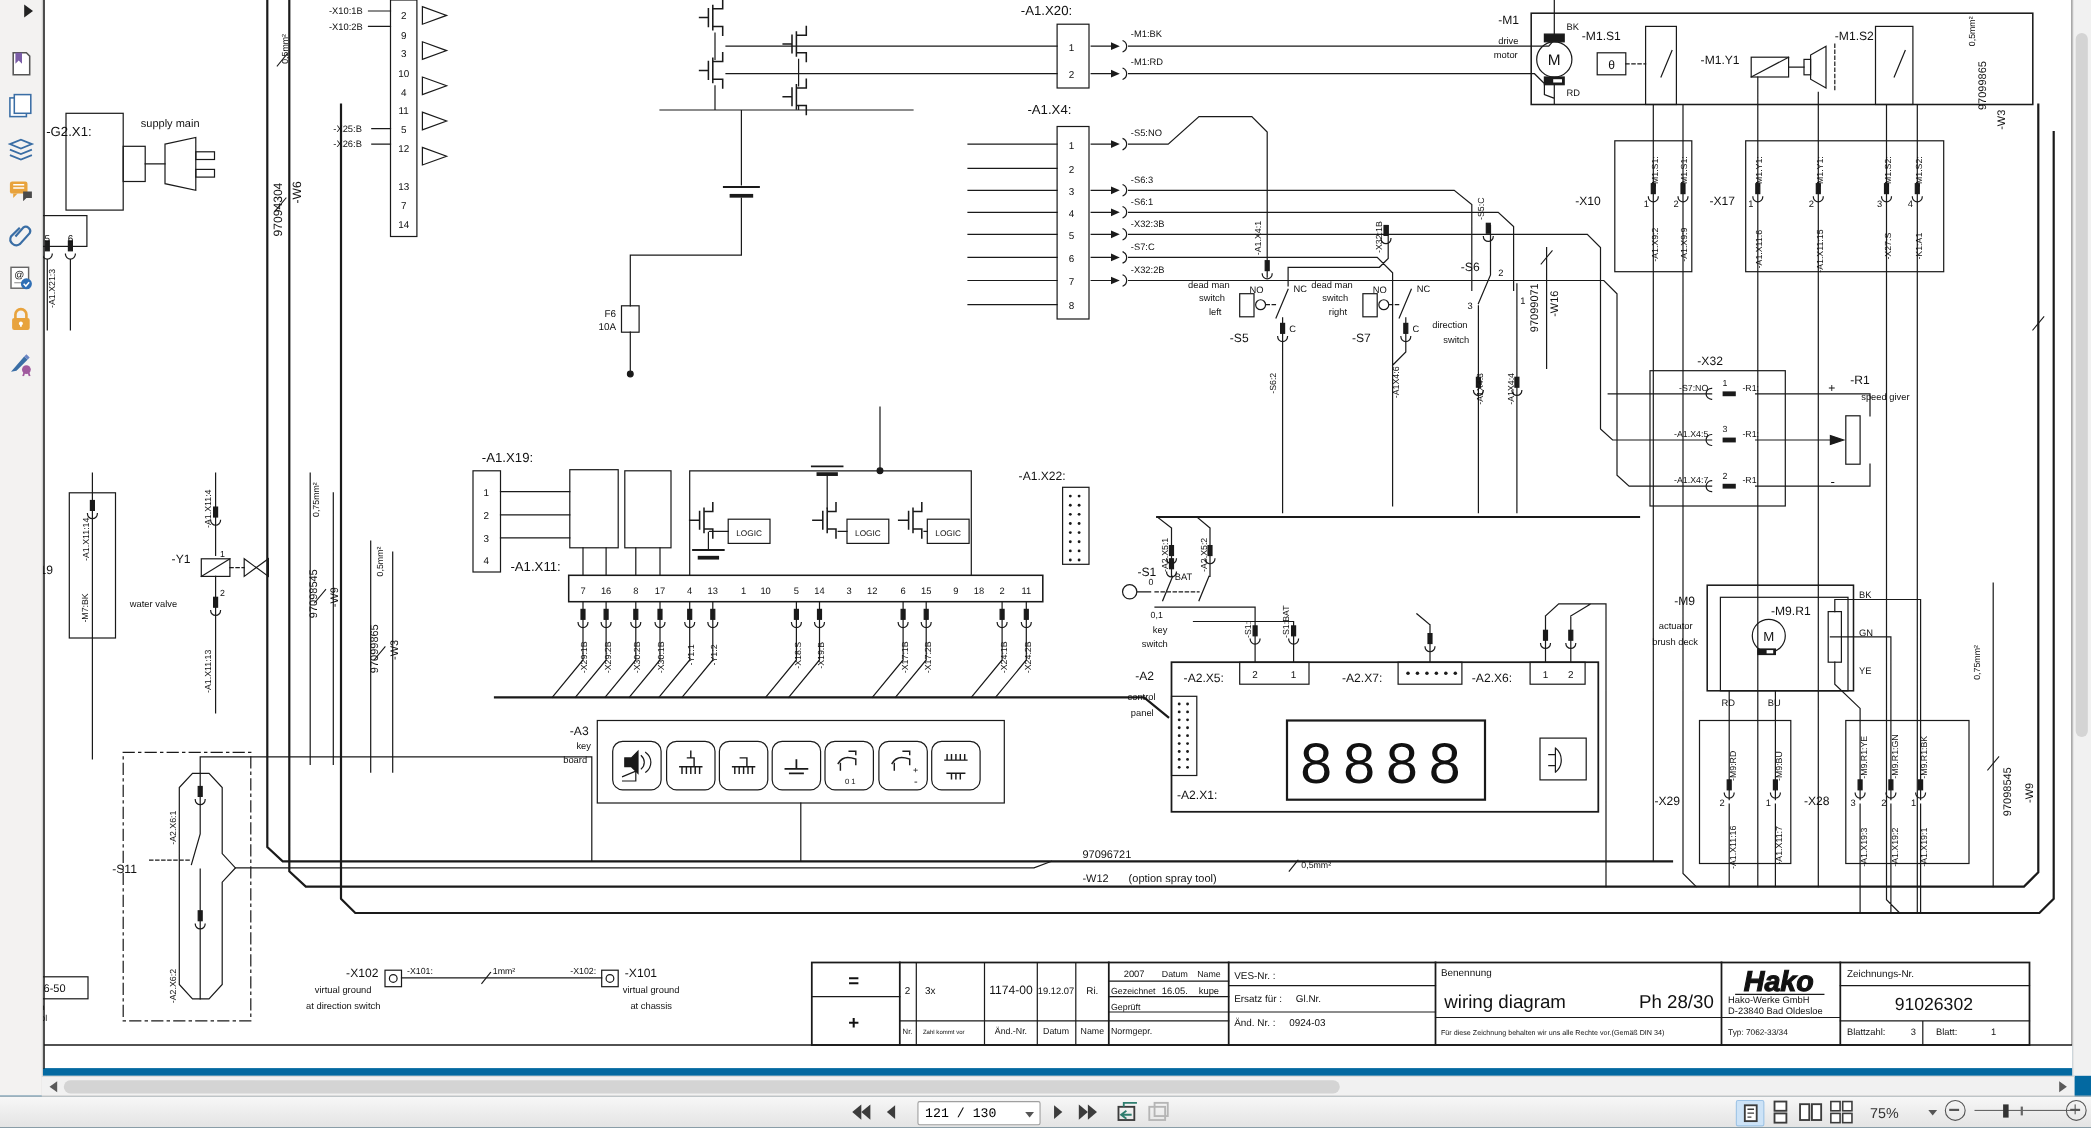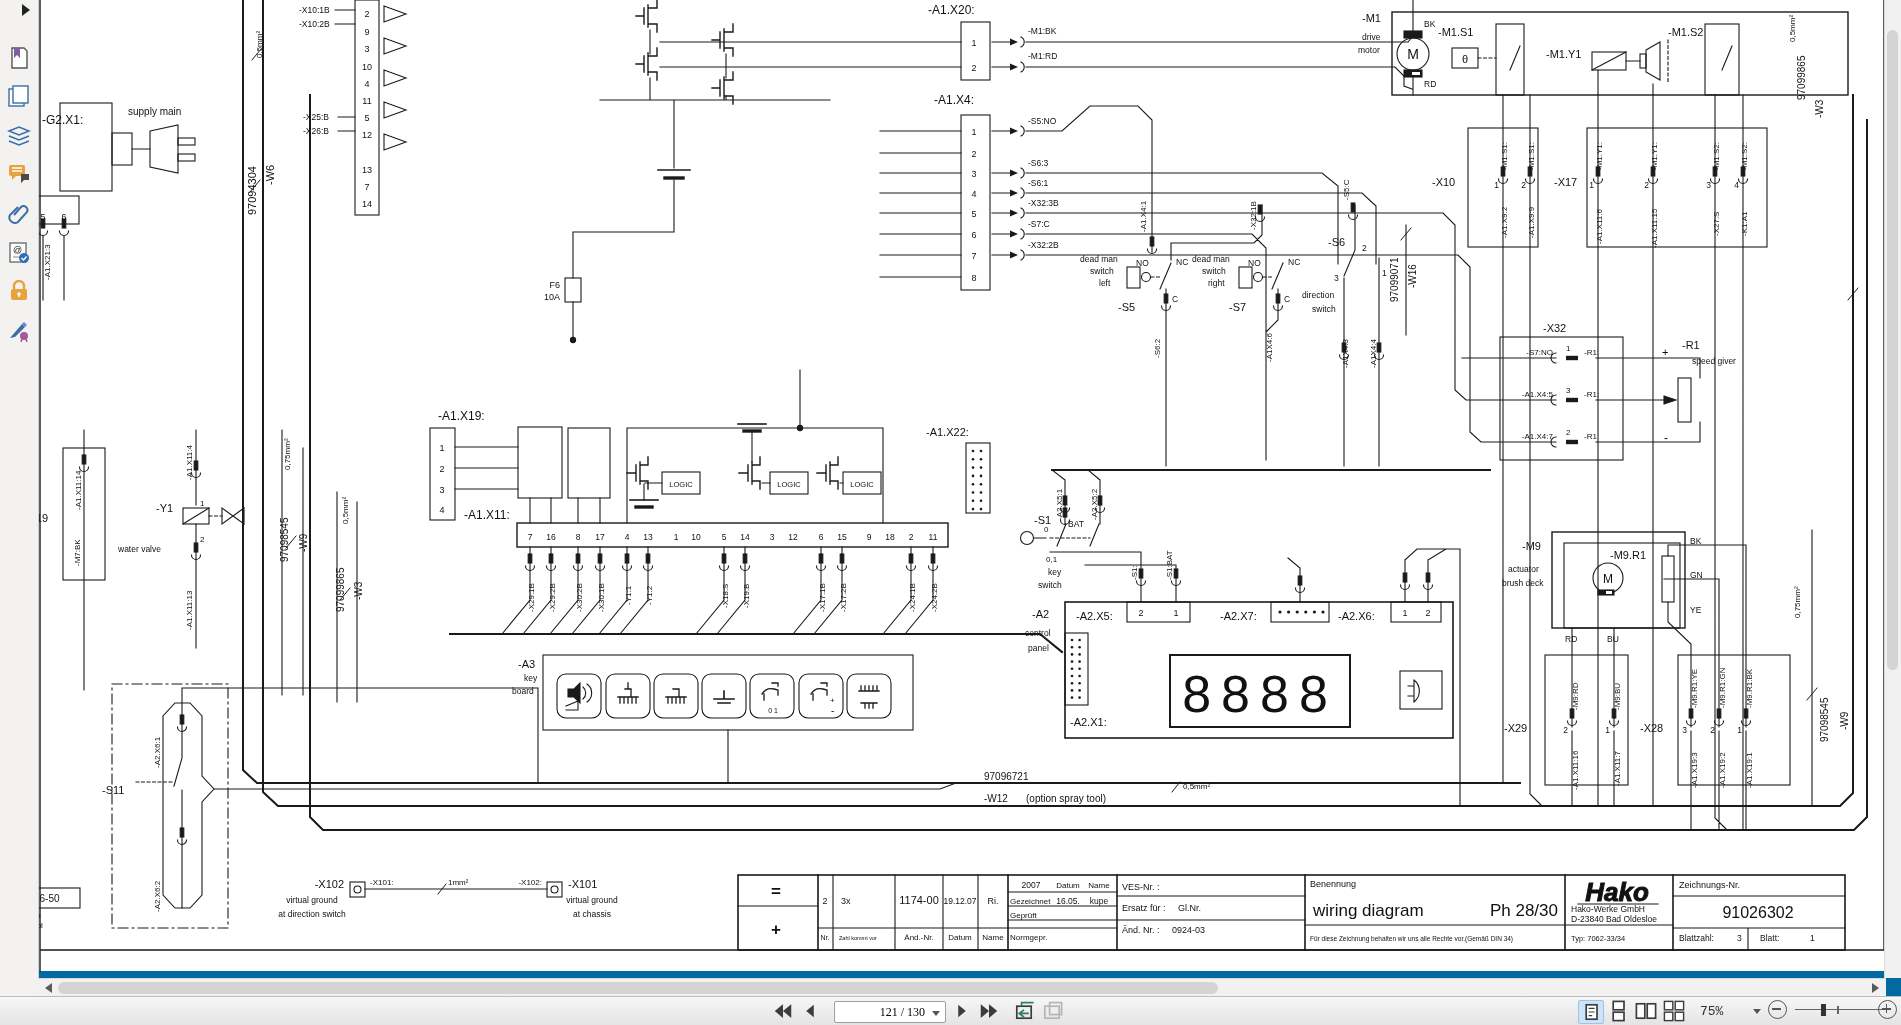--- a/index.html
+++ b/index.html
@@ -24,7 +24,7 @@
   #toolbar{position:absolute;left:0;top:996px;width:1901px;height:29px;background:linear-gradient(#f7f7f7,#e3e3e3);border-top:1px solid #bdbdbd;}
   .tbtn{position:absolute;top:3px;height:22px;display:flex;align-items:center;justify-content:center;cursor:pointer;border-radius:2px;}
   #pagebox{position:absolute;left:834px;top:4px;width:110px;height:20px;background:#fff;border:1px solid #9f9f9f;border-radius:2px;}
-  #pagebox input{border:0;outline:none;width:84px;height:18px;font-size:12px;padding-left:6px;font-family:Liberation Serif, serif;background:transparent;text-align:right;}
+  #pagebox input{border:0;outline:none;width:84px;height:18px;font-size:12px;padding-left:6px;font-family:Liberation Mono, monospace;background:transparent;}
   #pagebox .caret{position:absolute;right:5px;top:9px;width:0;height:0;border-left:4px solid transparent;border-right:4px solid transparent;border-top:5px solid #555;}
   .lay{width:24px;}
   .lay.sel{background:#cde3f7;border:1px solid #9dc3e6;}

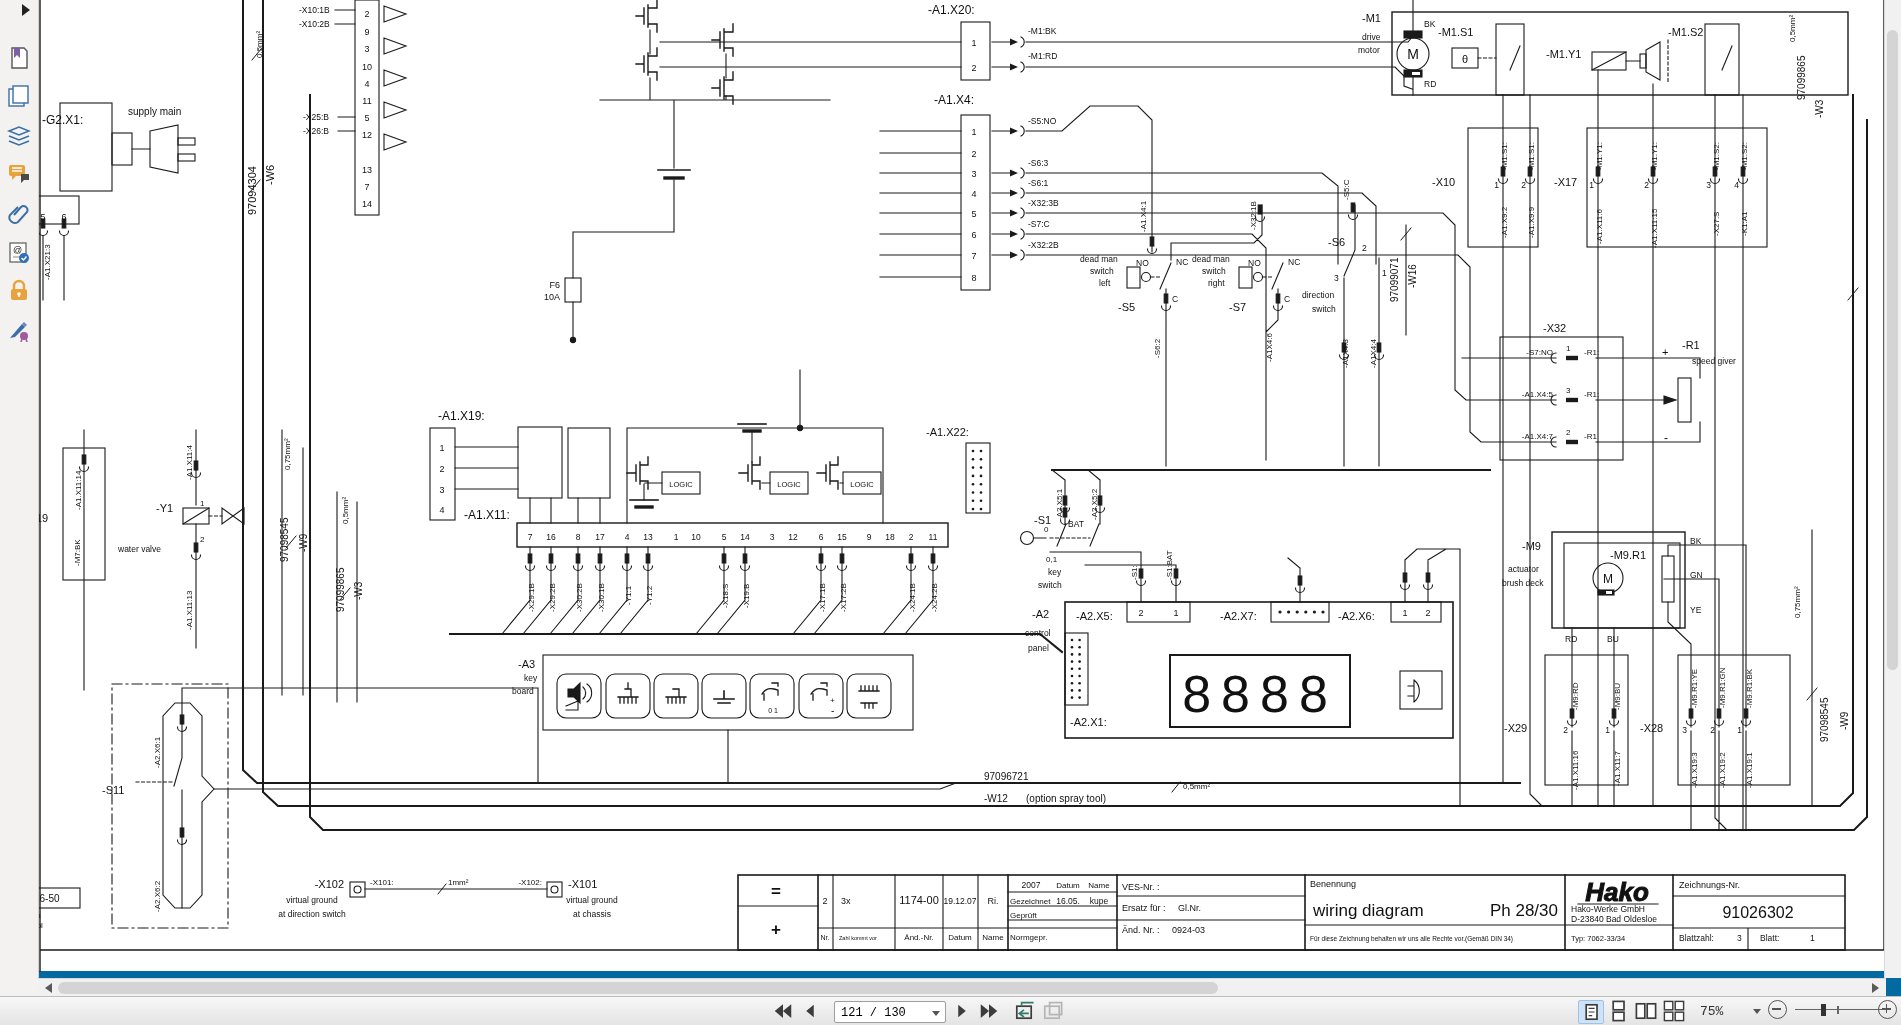--- a/index.html
+++ b/index.html
@@ -28,7 +28,7 @@
   #pagebox .caret{position:absolute;right:5px;top:9px;width:0;height:0;border-left:4px solid transparent;border-right:4px solid transparent;border-top:5px solid #555;}
   .lay{width:24px;}
   .lay.sel{background:#cde3f7;border:1px solid #9dc3e6;}
-  #zoomlbl{position:absolute;left:1700px;top:7px;font-size:13px;color:#333;font-family:Liberation Mono, monospace;}
+  #zoomlbl{position:absolute;left:1700px;top:7px;font-size:13px;color:#333;}
   #zoomcaret{position:absolute;left:1753px;top:12px;width:0;height:0;border-left:4px solid transparent;border-right:4px solid transparent;border-top:5px solid #555;}
   .zcirc{position:absolute;top:3px;width:17px;height:17px;border:1.5px solid #555;border-radius:50%;}
   .zcirc::before{content:"";position:absolute;left:3px;top:7px;width:9px;height:1.6px;background:#555;}

